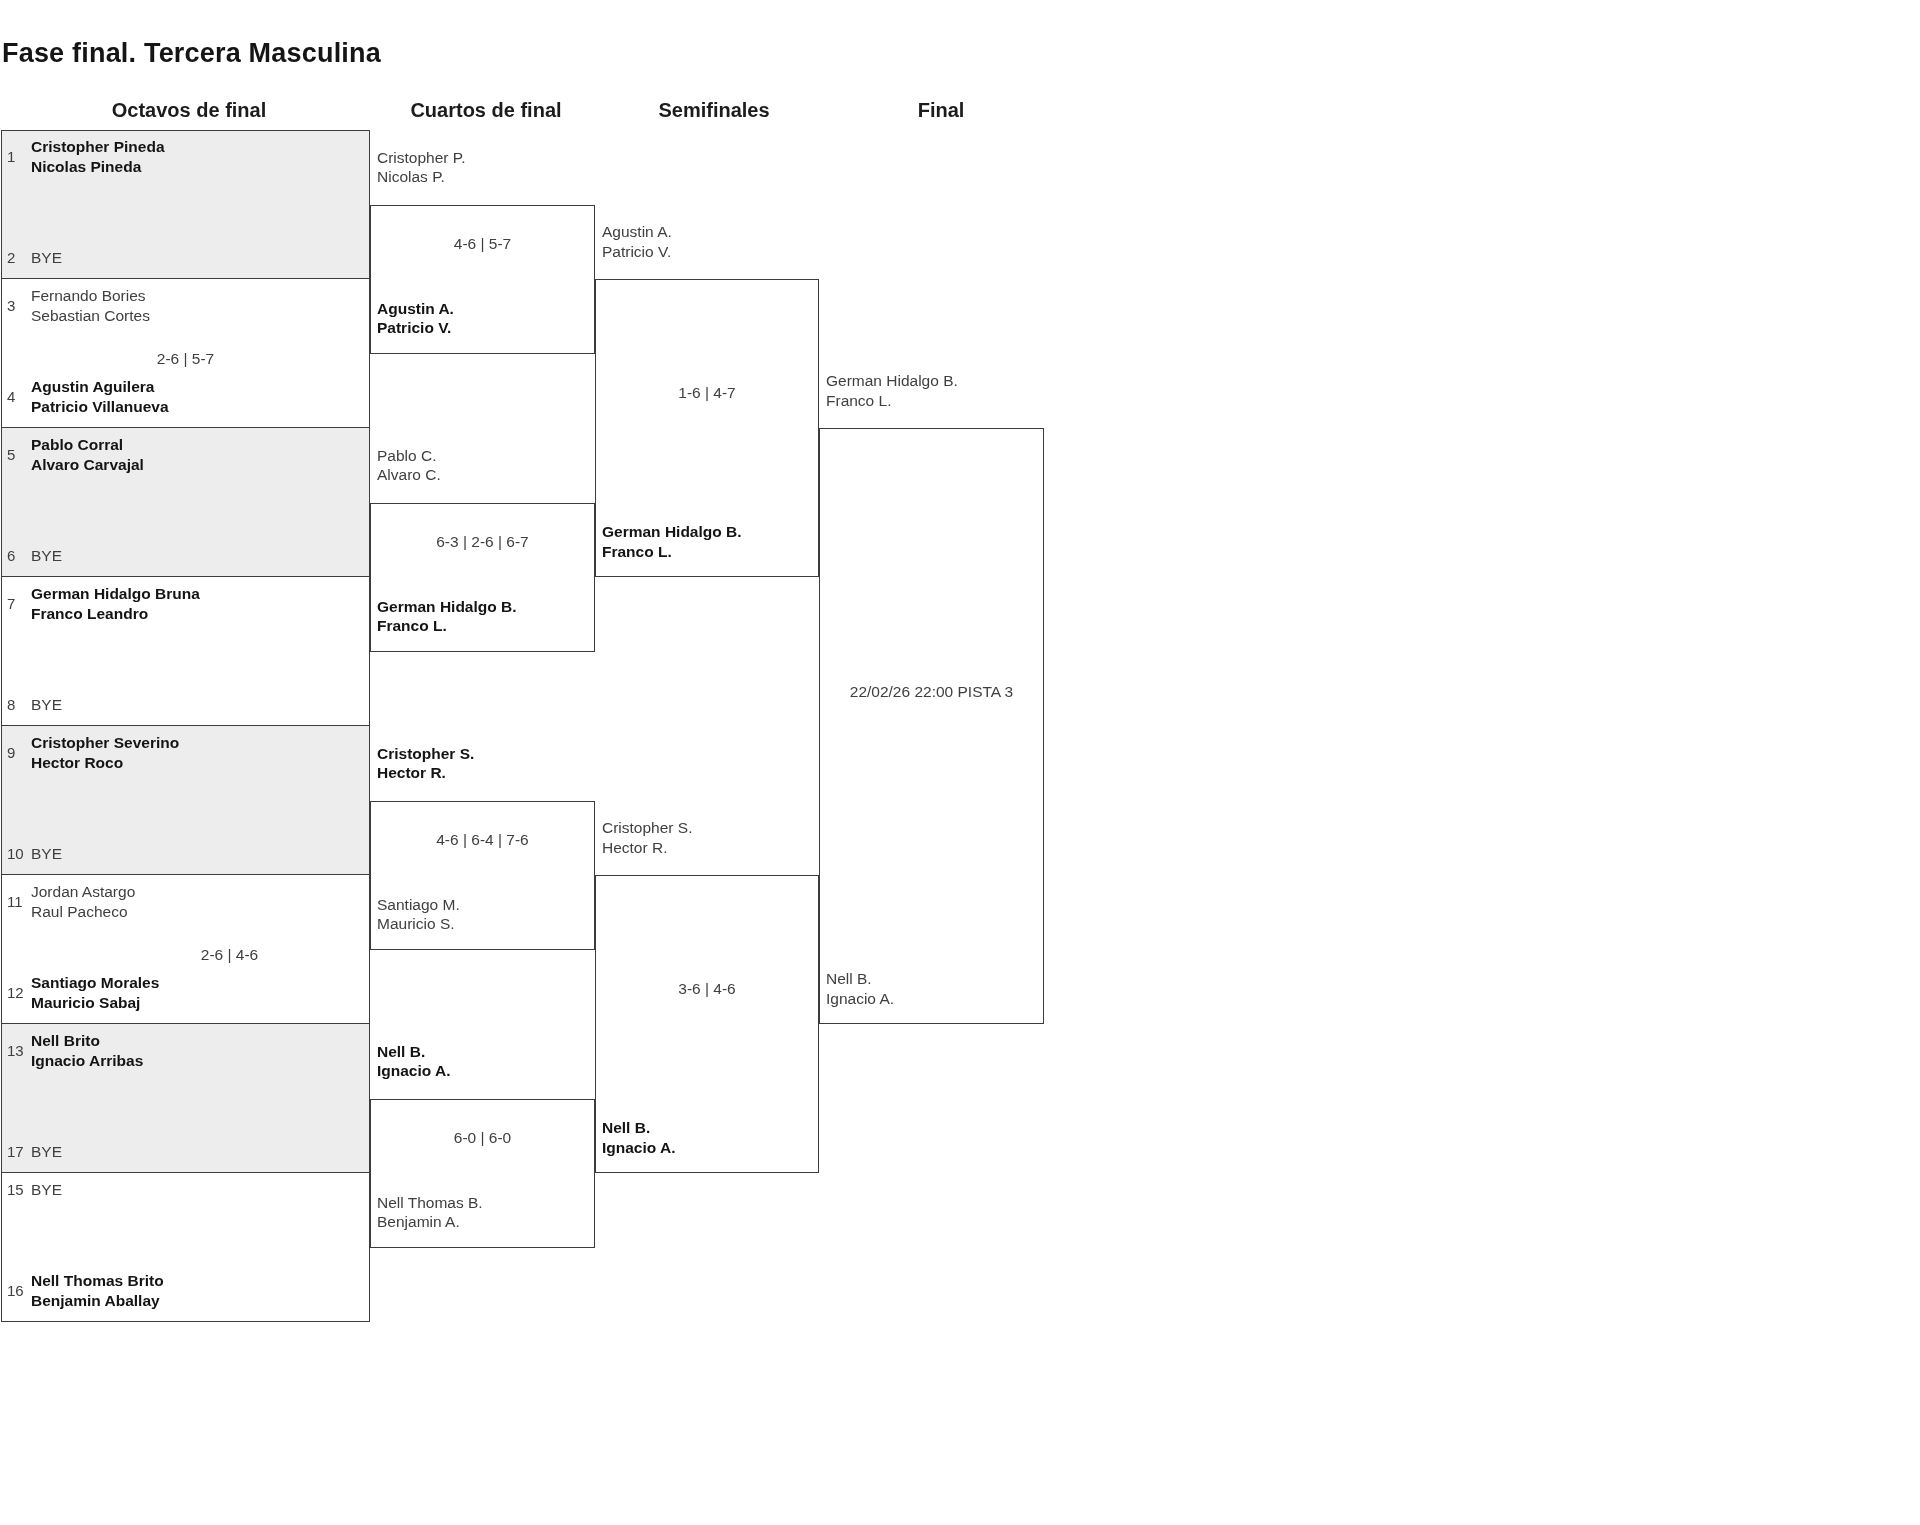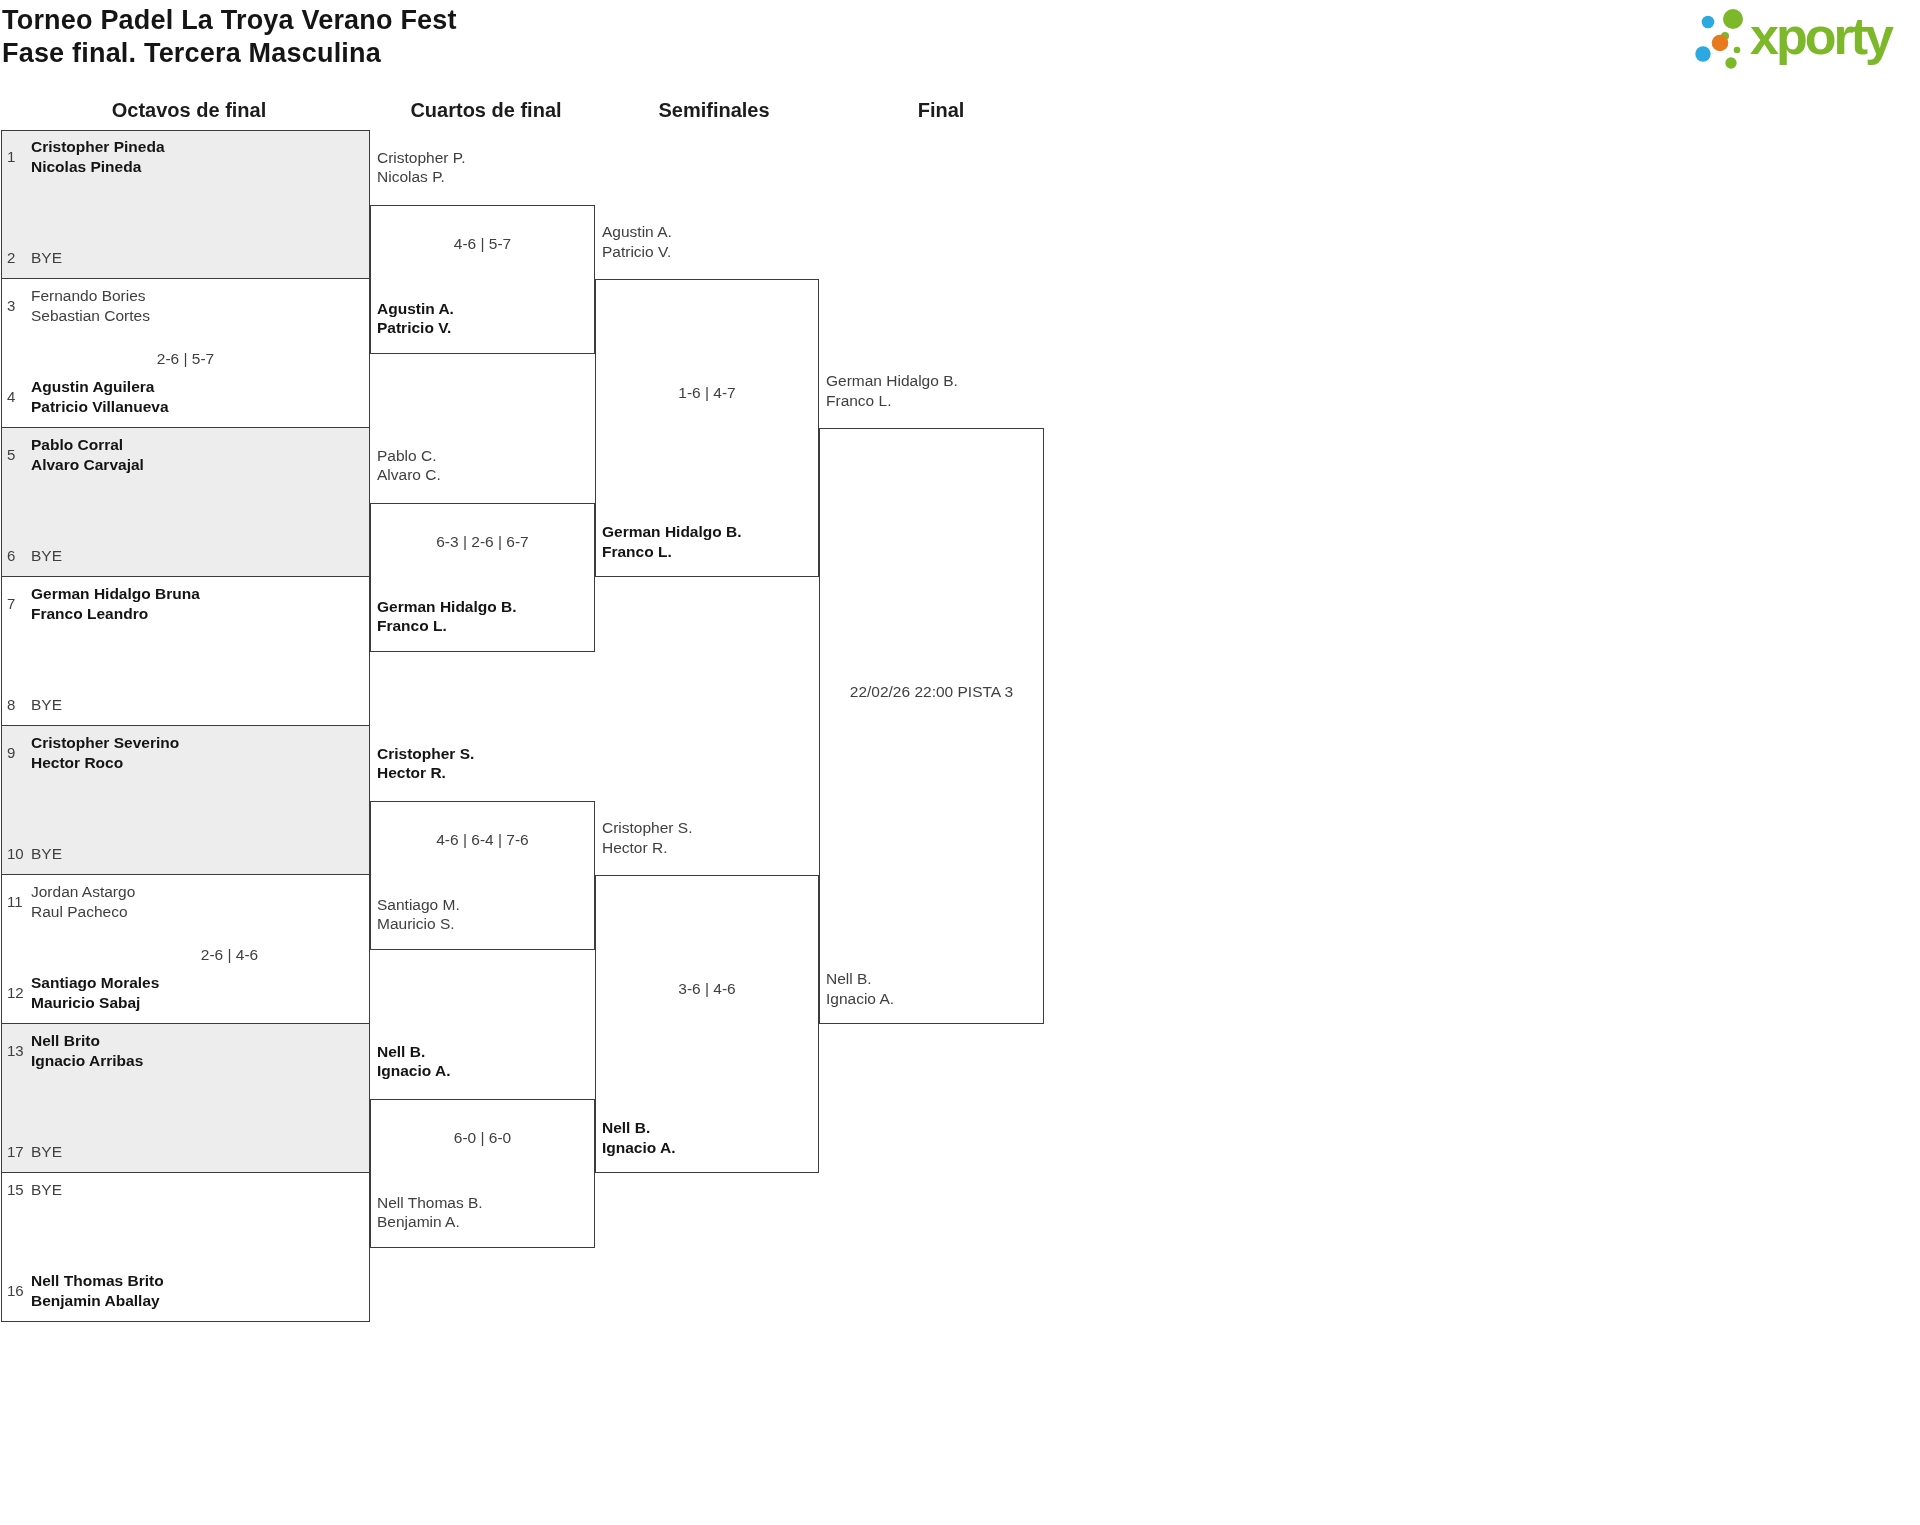--- a/index.html
+++ b/index.html
@@ -74,7 +74,6 @@
 
 <div class="page">
 
-  <div class="page-title">Torneo Padel La Troya Verano Fest</div>
   <div class="page-subtitle">Fase final. Tercera Masculina</div>
 
   <div class="logo">

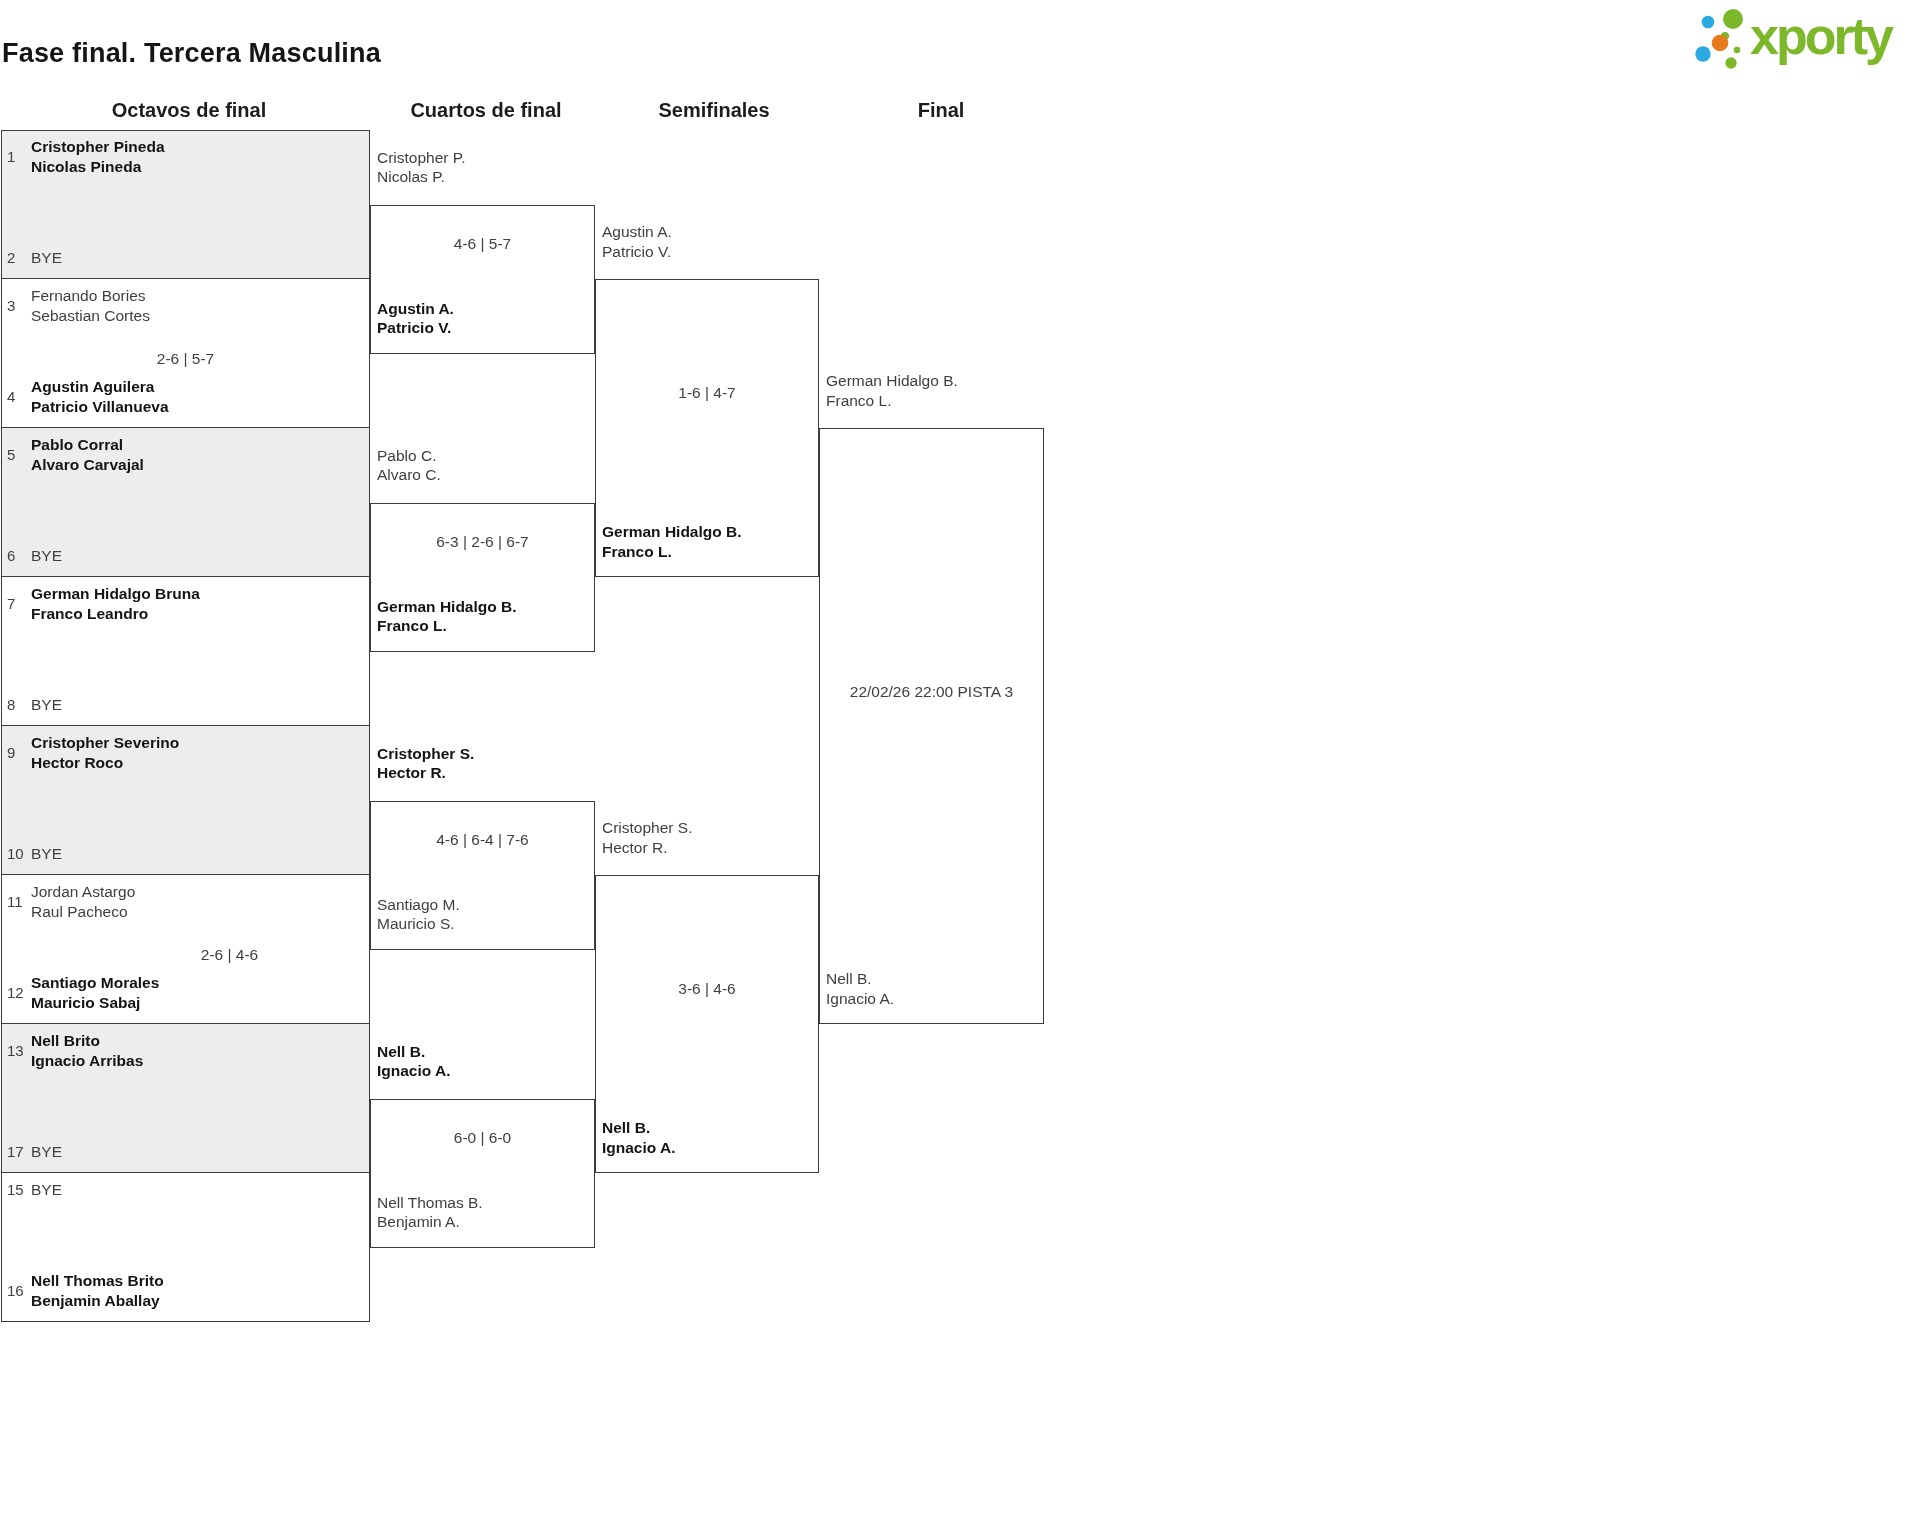--- a/index.html
+++ b/index.html
@@ -76,18 +76,6 @@
 
   <div class="page-subtitle">Fase final. Tercera Masculina</div>
 
-  <div class="logo">
-    <svg width="52" height="64" viewBox="0 0 52 64">
-      <circle cx="41" cy="13" r="10" fill="#7cb82a"></circle>
-      <circle cx="16" cy="16" r="6.3" fill="#2ba9e0"></circle>
-      <circle cx="33" cy="30" r="4" fill="#7cb82a"></circle>
-      <circle cx="28" cy="37" r="8.3" fill="#e8791e"></circle>
-      <circle cx="45" cy="44" r="3.3" fill="#7cb82a"></circle>
-      <circle cx="11" cy="48" r="7.7" fill="#2ba9e0"></circle>
-      <circle cx="39" cy="57" r="5.7" fill="#7cb82a"></circle>
-    </svg>
-    <span class="logo-text">xporty</span>
-  </div>
 
   <div id="bracket">
       <div class="round-header" style="left: 189px;">Octavos de final</div>

